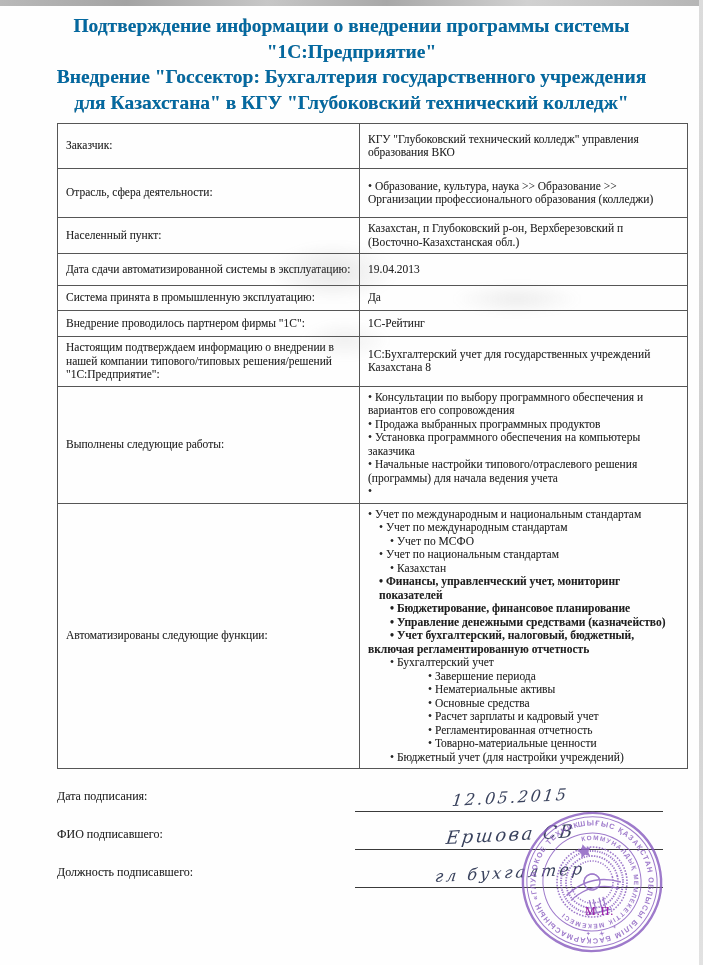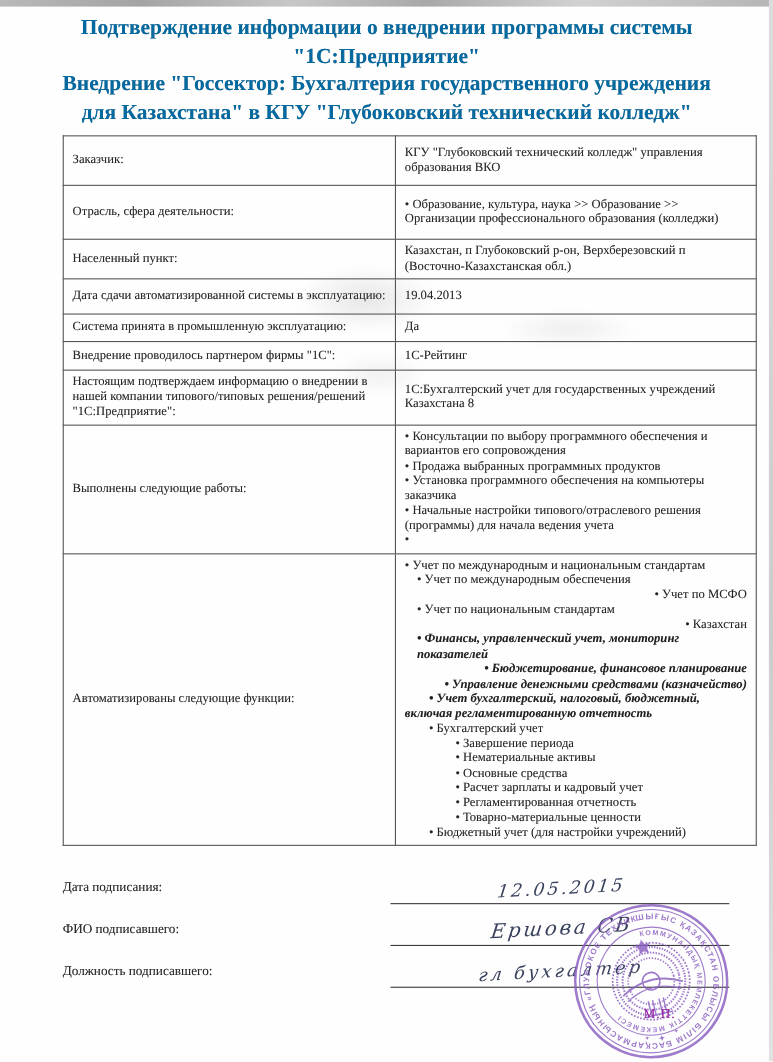--- a/index.html
+++ b/index.html
@@ -118,7 +118,7 @@
     <td class="lab" style="height:238px">Автоматизированы следующие функции:</td>
     <td class="blist">
       <div>Учет по международным и национальным стандартам</div>
-      <div class="f1">Учет по международным обеспечения</div>
+      <div class="f1">Учет по международным стандартам</div>
       <div class="f2">Учет по МСФО</div>
       <div class="f1">Учет по национальным стандартам</div>
       <div class="f2">Казахстан</div>

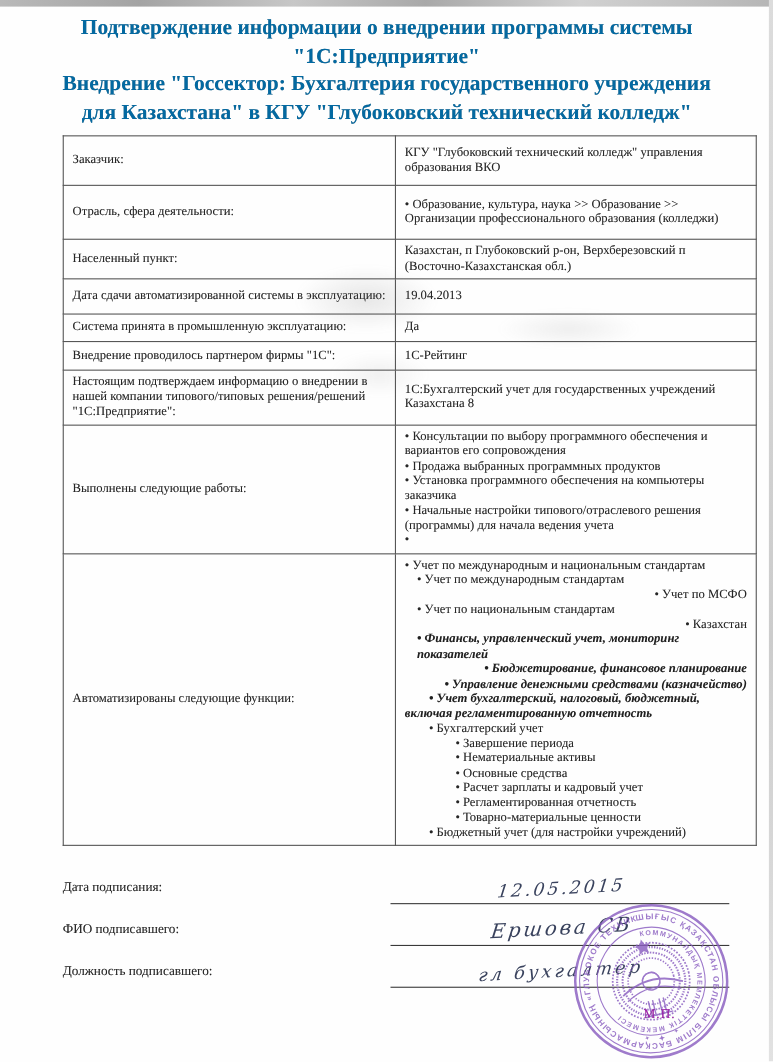--- a/index.html
+++ b/index.html
@@ -35,7 +35,7 @@
   td.lab{width:285px;}
   .blist div{position:relative;}
   .blist div::before{content:"• ";}
-  .f1{margin-left:11px;} .f2{margin-left:22px;text-align:right;} .f3{margin-left:22px;} .f4{margin-left:46px;}
+  .f1{margin-left:11px;} .f2{margin-left:22px;} .f3{margin-left:22px;} .f4{margin-left:46px;}
   .fwrap{margin-left:0;text-indent:22px;}
   .ink-dark{font-weight:600;color:#1f1f1f;font-style:italic;}
 

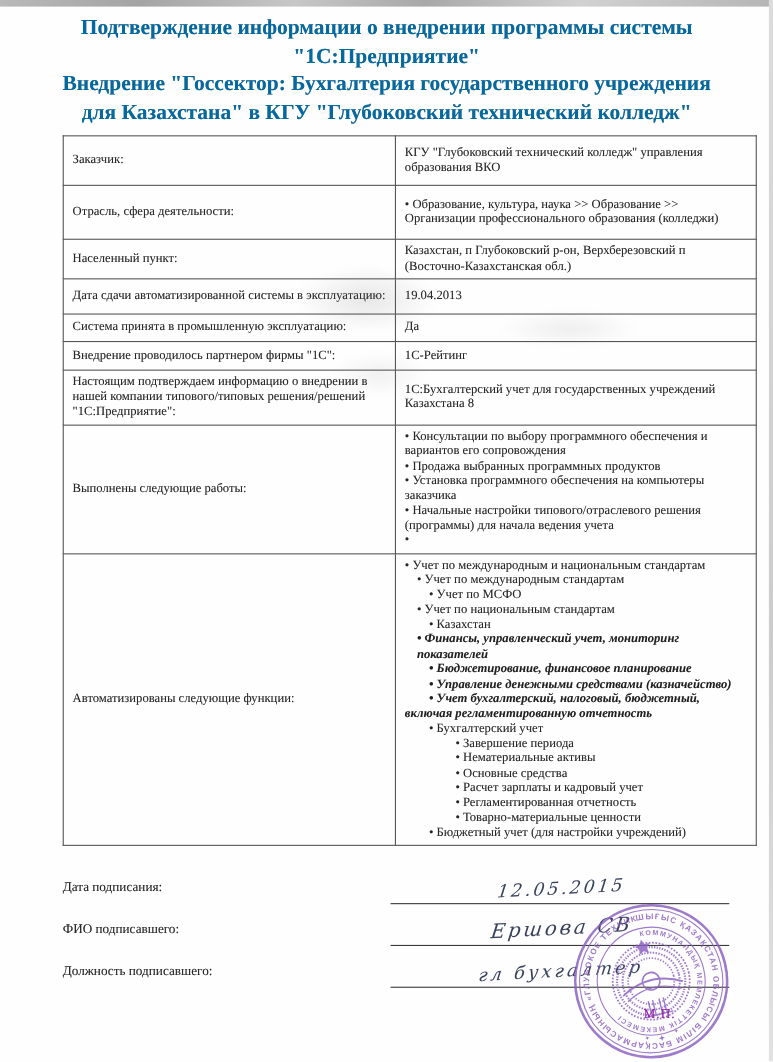--- a/index.html
+++ b/index.html
@@ -37,7 +37,7 @@
   .blist div::before{content:"• ";}
   .f1{margin-left:11px;} .f2{margin-left:22px;} .f3{margin-left:22px;} .f4{margin-left:46px;}
   .fwrap{margin-left:0;text-indent:22px;}
-  .ink-dark{font-weight:600;color:#1f1f1f;font-style:italic;}
+  .ink-dark{font-weight:600;color:#1f1f1f;}
 
   .sign{position:relative;margin:24px 0 0 57px;width:606px;}
   .srow{display:flex;justify-content:space-between;align-items:flex-end;

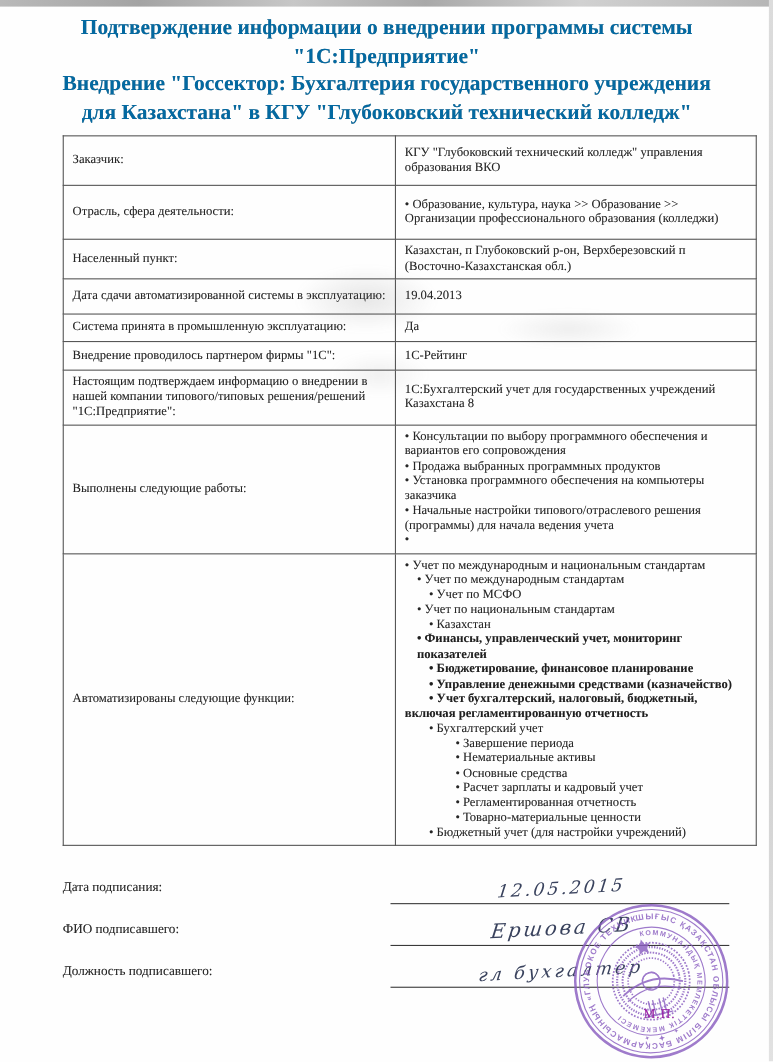--- a/index.html
+++ b/index.html
@@ -35,7 +35,7 @@
   td.lab{width:285px;}
   .blist div{position:relative;}
   .blist div::before{content:"• ";}
-  .f1{margin-left:11px;} .f2{margin-left:22px;} .f3{margin-left:22px;} .f4{margin-left:46px;}
+  .f1{margin-left:11px;} .f2{margin-left:22px;} .f3{margin-left:22px;} .f4{margin-left:60px;}
   .fwrap{margin-left:0;text-indent:22px;}
   .ink-dark{font-weight:600;color:#1f1f1f;}
 

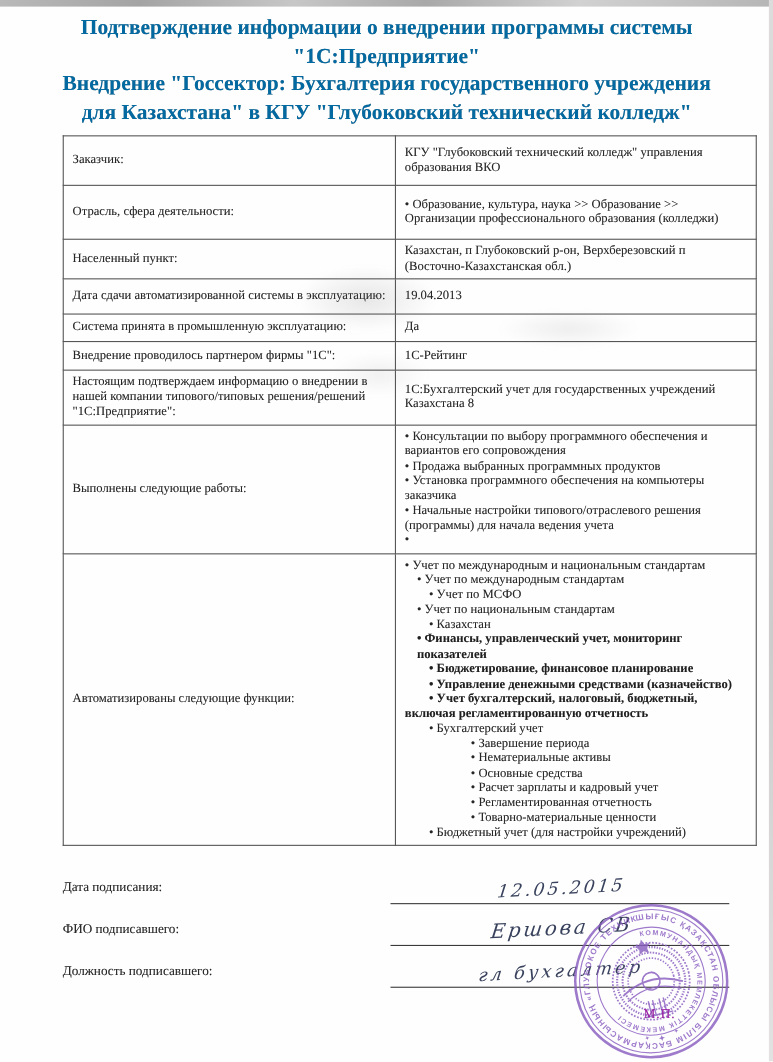--- a/index.html
+++ b/index.html
@@ -39,7 +39,7 @@
   .fwrap{margin-left:0;text-indent:22px;}
   .ink-dark{font-weight:600;color:#1f1f1f;}
 
-  .sign{position:relative;margin:24px 0 0 57px;width:606px;}
+  .sign{position:relative;margin:14px 0 0 57px;width:606px;}
   .srow{display:flex;justify-content:space-between;align-items:flex-end;
     height:29px;margin-bottom:9px;}
   .slabel{font-size:12px;align-self:flex-start;padding-top:6px;

